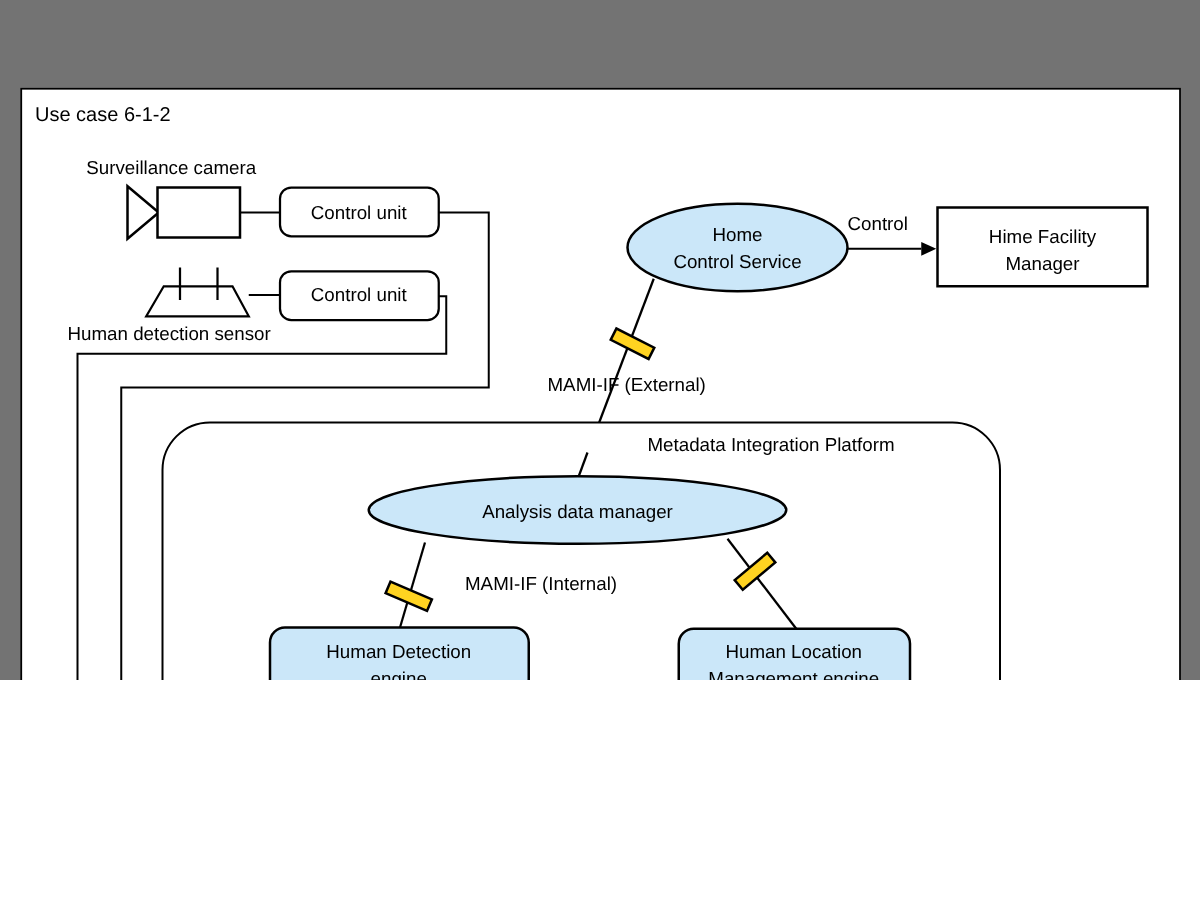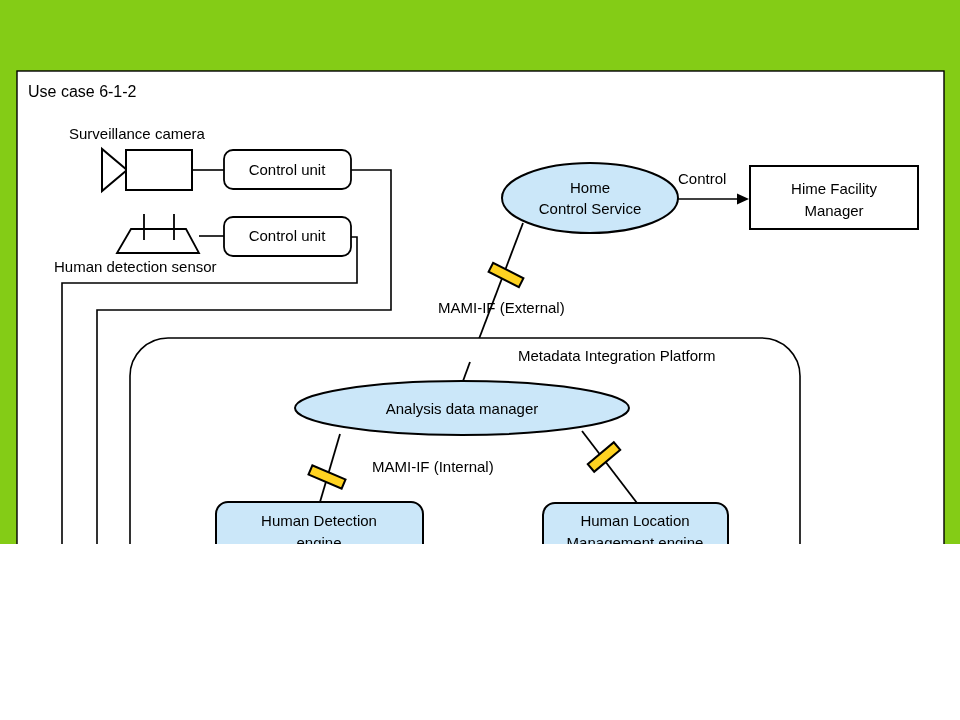--- a/index.html
+++ b/index.html
@@ -3,7 +3,7 @@
 <meta charset="utf-8">
 <style>
   html,body{margin:0;padding:0;background:#ffffff;}
-  .canvas{position:relative;width:960px;height:544px;background:#84cc16;overflow:hidden;
+  .canvas{position:relative;width:960px;height:544px;background:#737373;overflow:hidden;
           font-family:"Liberation Sans", sans-serif;}
   svg text{fill:#000000;font-family:"Liberation Sans", sans-serif;}
   .t15{font-size:15px;}

